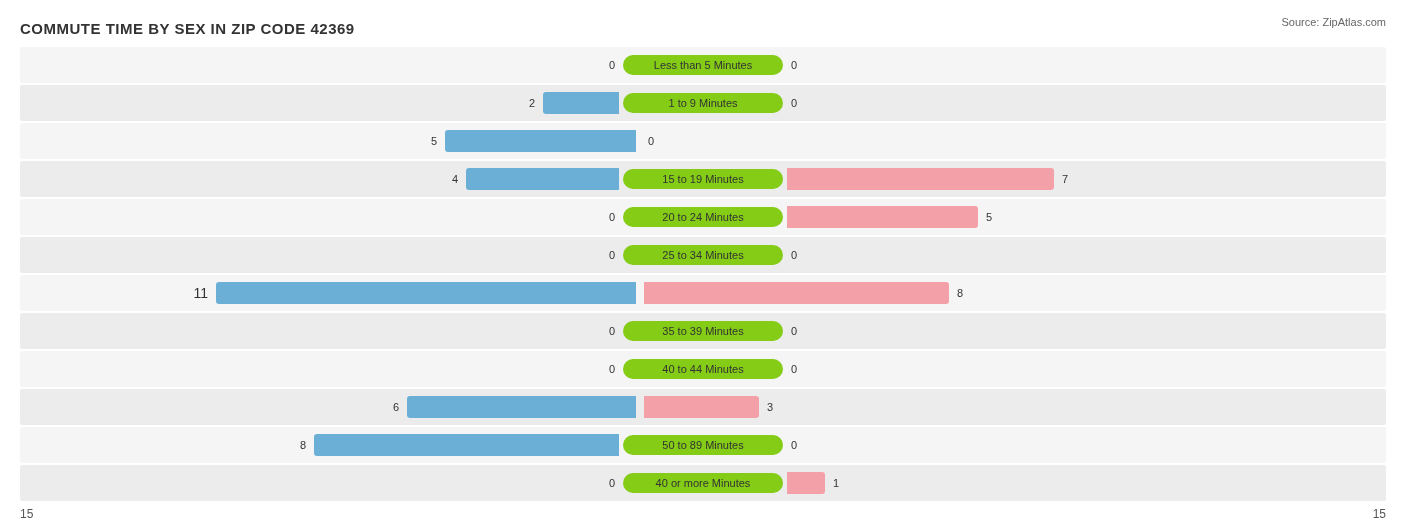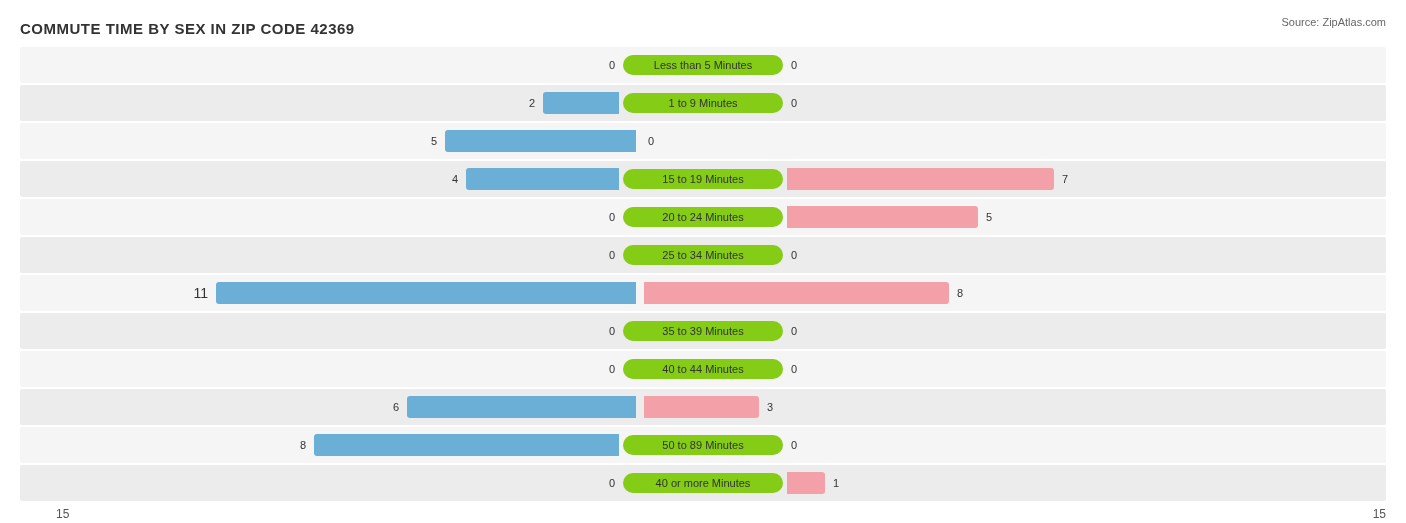--- a/index.html
+++ b/index.html
@@ -109,7 +109,6 @@
       font-size: 12px;
       color: #555;
       margin-top: 4px;
-      margin-left: 36px;
     }
   </style>
 </head>

